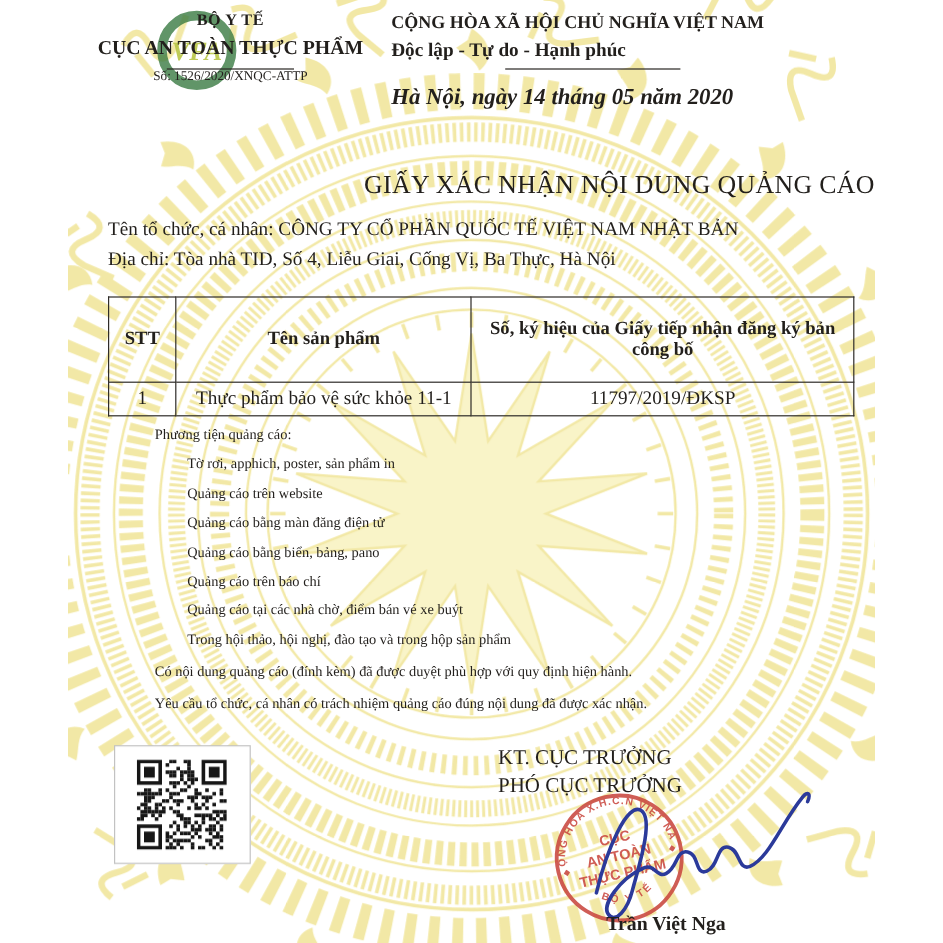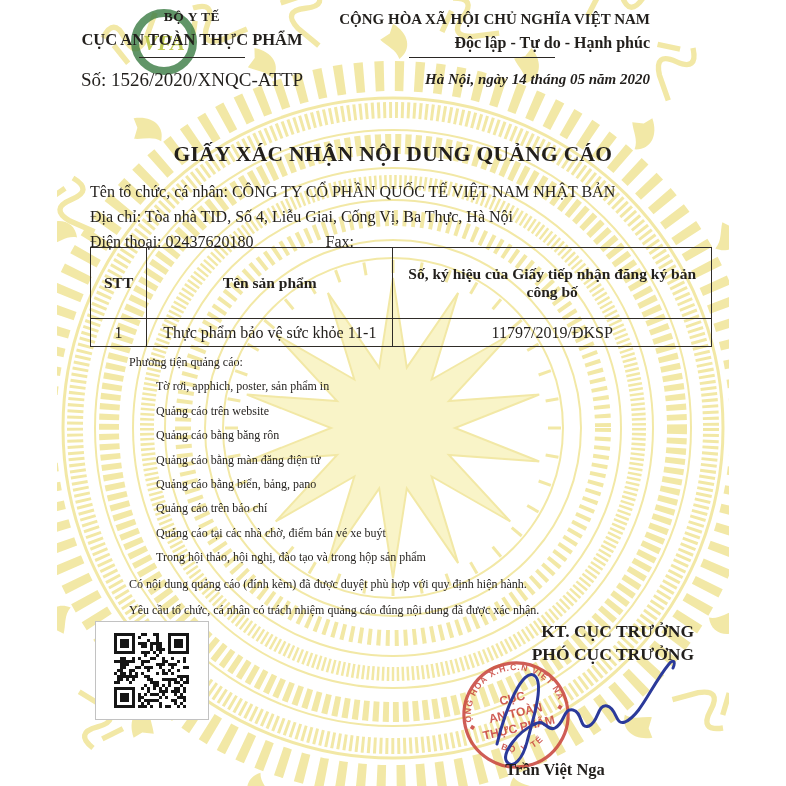--- a/index.html
+++ b/index.html
@@ -15,7 +15,7 @@
   .hdr-left .rule{width:106px;border-top:1.6px solid #2a2724;margin:7px auto 0;}
   .hdr-left .num{font-size:19px;margin-top:11px;}
   .logo{left:128px;top:5px;width:72px;height:72px;z-index:1;}
-  .hdr-right{left:314px;top:11px;width:336px;text-align:right;z-index:2;}
+  .hdr-right{left:326px;top:11px;width:336px;text-align:left;z-index:2;}
   .hdr-right .l1{font-size:15px;font-weight:700;}
   .hdr-right .l2{font-size:16px;font-weight:700;margin-top:6px;}
   .hdr-right .rule{width:146px;border-top:1.6px solid #2a2724;margin:5px auto 0;}

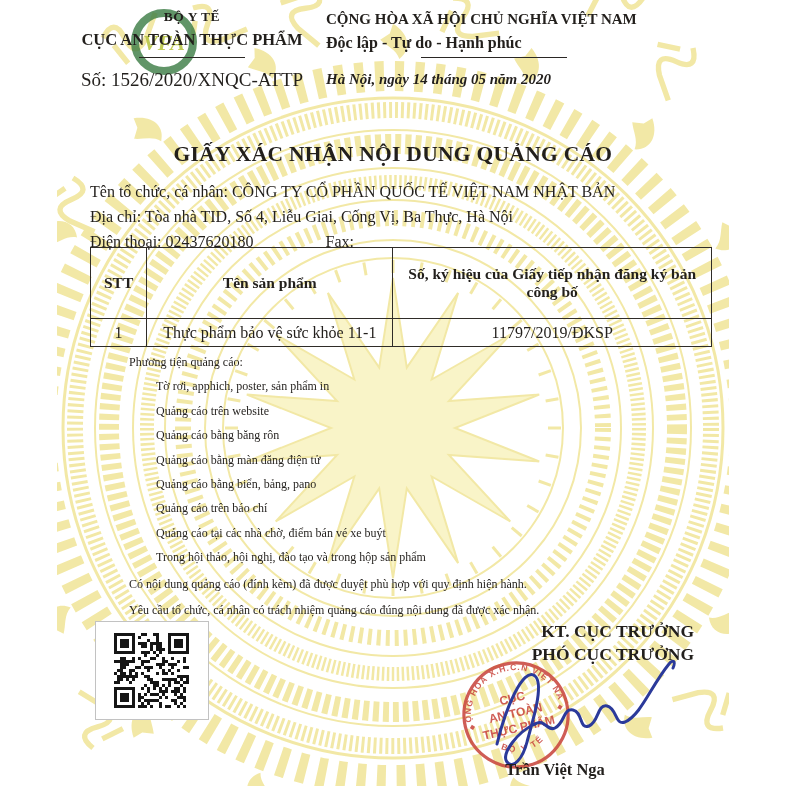--- a/index.html
+++ b/index.html
@@ -13,7 +13,7 @@
   .hdr-left .l1{font-size:13.5px;font-weight:700;letter-spacing:.5px;}
   .hdr-left .l2{font-size:16.5px;font-weight:700;margin-top:5px;}
   .hdr-left .rule{width:106px;border-top:1.6px solid #2a2724;margin:7px auto 0;}
-  .hdr-left .num{font-size:19px;margin-top:11px;}
+  .hdr-left .num{font-size:11px;margin-top:0;}
   .logo{left:128px;top:5px;width:72px;height:72px;z-index:1;}
   .hdr-right{left:326px;top:11px;width:336px;text-align:left;z-index:2;}
   .hdr-right .l1{font-size:15px;font-weight:700;}

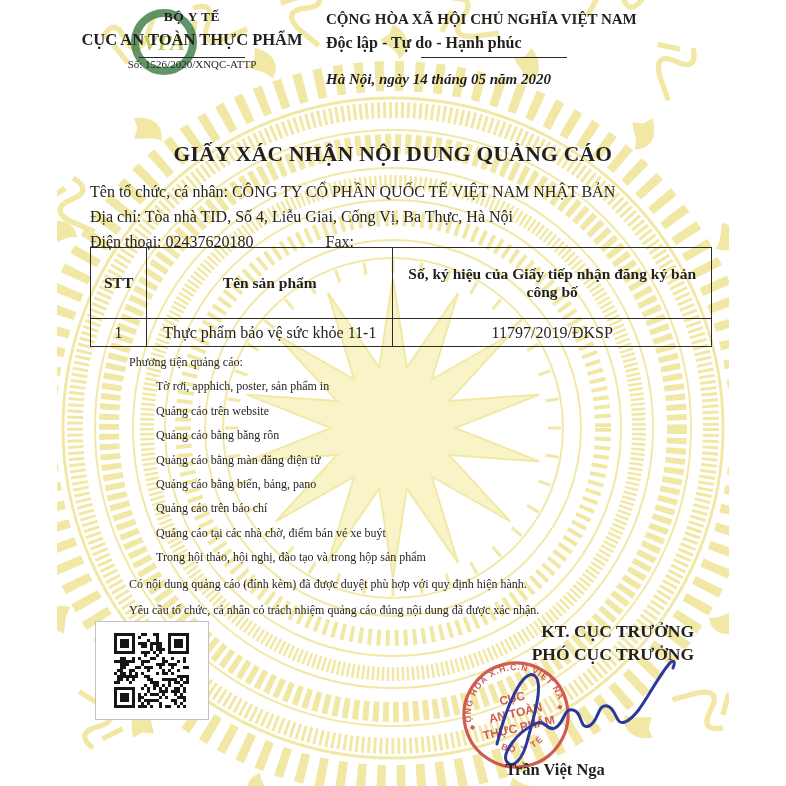--- a/index.html
+++ b/index.html
@@ -19,7 +19,7 @@
   .hdr-right .l1{font-size:15px;font-weight:700;}
   .hdr-right .l2{font-size:16px;font-weight:700;margin-top:6px;}
   .hdr-right .rule{width:146px;border-top:1.6px solid #2a2724;margin:5px auto 0;}
-  .hdr-right .date{font-size:15px;font-style:italic;font-weight:600;margin-top:13px;}
+  .hdr-right .date{font-size:19px;font-style:italic;font-weight:600;margin-top:13px;}
   
   .doc-title{left:57px;top:142px;width:672px;text-align:center;font-size:21.5px;font-weight:700;
              letter-spacing:.3px;z-index:2;}

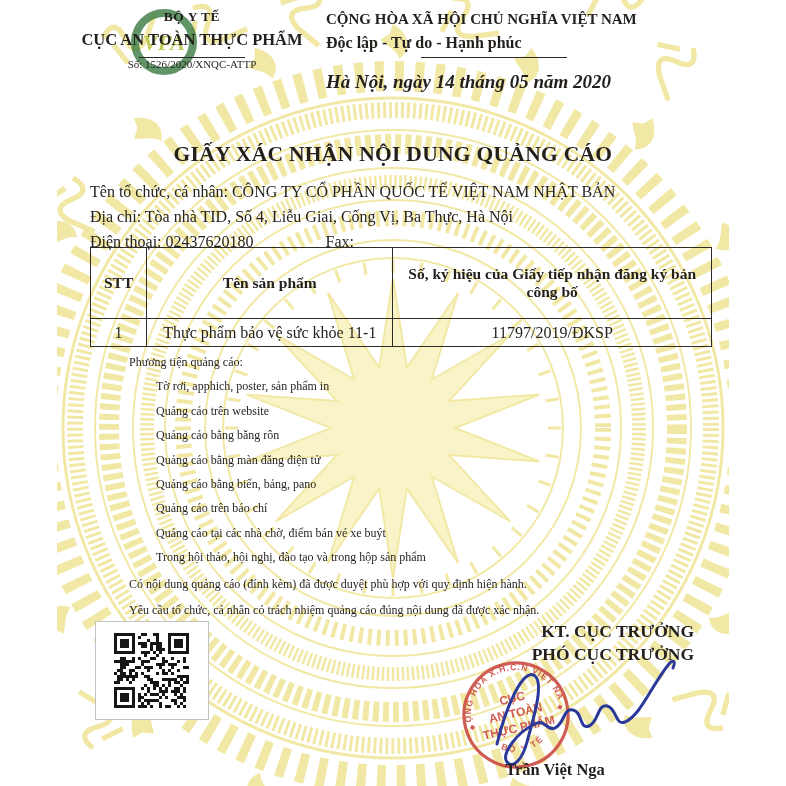--- a/index.html
+++ b/index.html
@@ -21,7 +21,7 @@
   .hdr-right .rule{width:146px;border-top:1.6px solid #2a2724;margin:5px auto 0;}
   .hdr-right .date{font-size:19px;font-style:italic;font-weight:600;margin-top:13px;}
   
-  .doc-title{left:57px;top:142px;width:672px;text-align:center;font-size:21.5px;font-weight:700;
+  .doc-title{left:57px;top:142px;width:672px;text-align:right;font-size:21.5px;font-weight:400;
              letter-spacing:.3px;z-index:2;}
   
   .info{left:90px;top:180px;width:625px;font-size:16px;line-height:24.8px;z-index:2;}

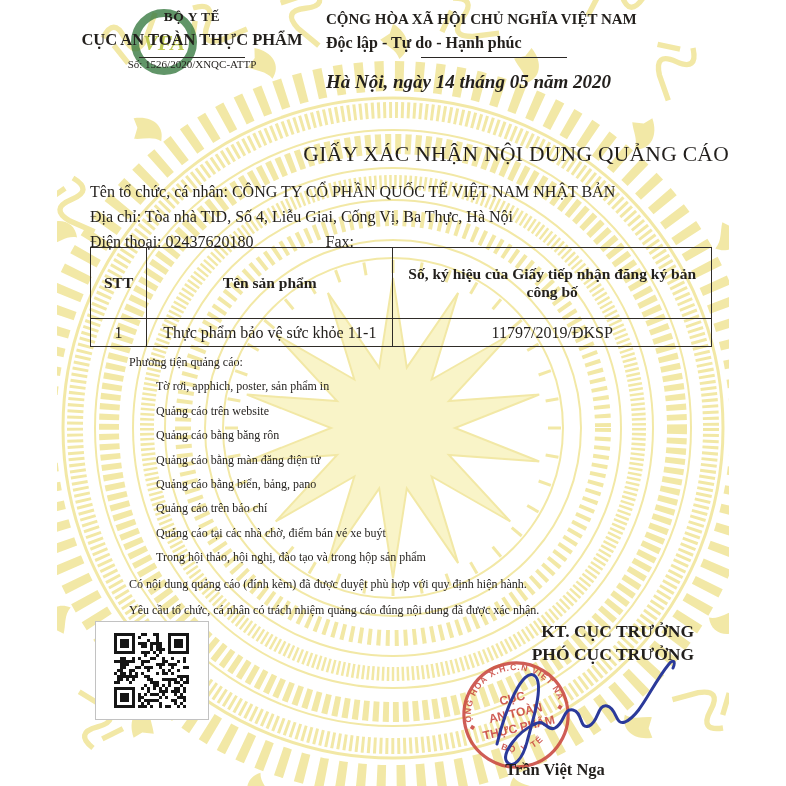--- a/index.html
+++ b/index.html
@@ -163,7 +163,6 @@
   <div class="abs info">
     <div>Tên tổ chức, cá nhân: CÔNG TY CỔ PHẦN QUỐC TẾ VIỆT NAM NHẬT BẢN</div>
     <div>Địa chỉ: Tòa nhà TID, Số 4, Liễu Giai, Cống Vị, Ba Thực, Hà Nội</div>
-    <div class="faxrow"><span>Điện thoại: 02437620180</span><span class="fax">Fax:</span></div>
   </div>
 
   <table class="doc">

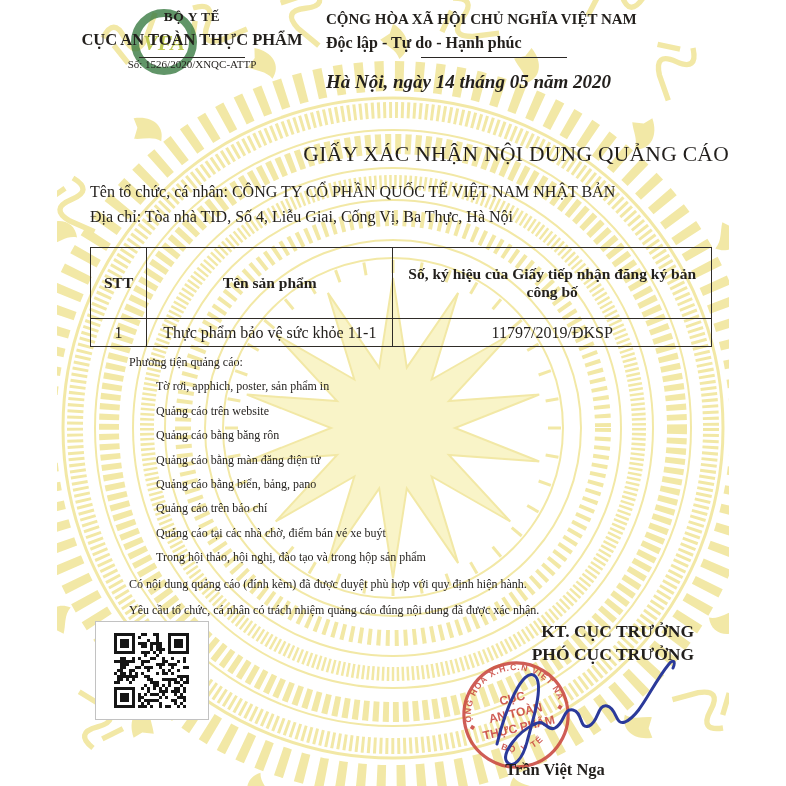--- a/index.html
+++ b/index.html
@@ -184,7 +184,6 @@
     <div>Phương tiện quảng cáo:</div>
     <div class="item">Tờ rơi, apphich, poster, sản phẩm in</div>
     <div class="item">Quảng cáo trên website</div>
-    <div class="item">Quảng cáo bằng băng rôn</div>
     <div class="item">Quảng cáo bằng màn đăng điện tử</div>
     <div class="item">Quảng cáo bằng biển, bảng, pano</div>
     <div class="item">Quảng cáo trên báo chí</div>

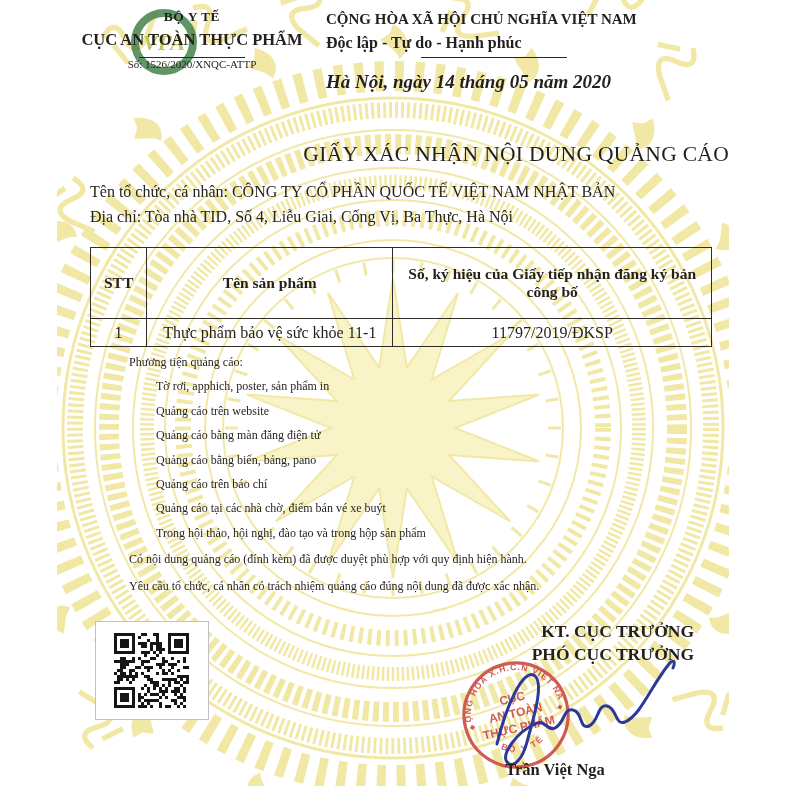--- a/index.html
+++ b/index.html
@@ -41,7 +41,7 @@
   .media .item{padding-left:27px;}
   .media .closing{margin-top:2px;}
   
-  .sig-title{left:442px;top:620px;width:252px;text-align:right;font-size:17.5px;font-weight:700;
+  .sig-title{left:415px;top:620px;width:252px;text-align:left;font-size:17.5px;font-weight:400;
              line-height:23px;z-index:2;}
   .sig-name{left:429px;top:760px;width:252px;text-align:center;font-size:16.5px;font-weight:700;z-index:4;}
   .stamp{left:459px;top:658px;width:114px;height:114px;z-index:3;transform:rotate(-13deg);opacity:.88;}

